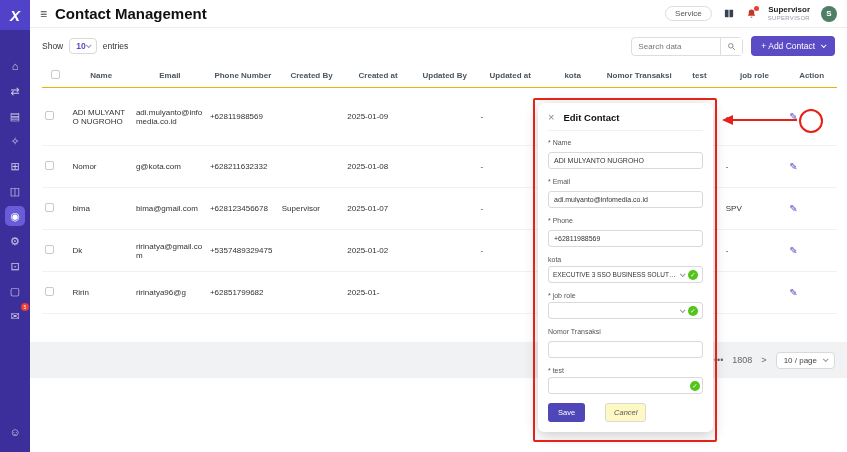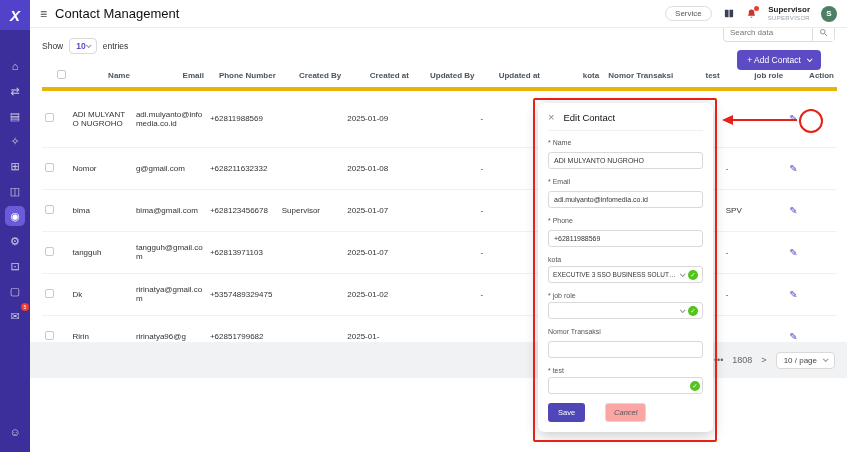--- a/index.html
+++ b/index.html
@@ -18,7 +18,7 @@
   
   .header { position:absolute; left:30px; top:0; right:0; height:28px; background:#fff; border-bottom:1px solid #ececec; display:flex; align-items:center; padding:0 10px; gap:8px; z-index:3; }
   .hamburger { font-size:12px; color:#444; cursor:pointer; }
-  .page-title { font-size:13px; font-weight:normal; color:#111; }
+  .page-title { font-size:15px; font-weight:bold; color:#111; }
   .header-right { margin-left:auto; display:flex; align-items:center; gap:11px; }
   .service-btn { font-size:8px; color:#555; background:#fff; border:1px solid #ddd; border-radius:10px; padding:2px 9px; cursor:pointer; font-family:inherit; }
   .hicon { position:relative; display:flex; align-items:center; cursor:pointer; }

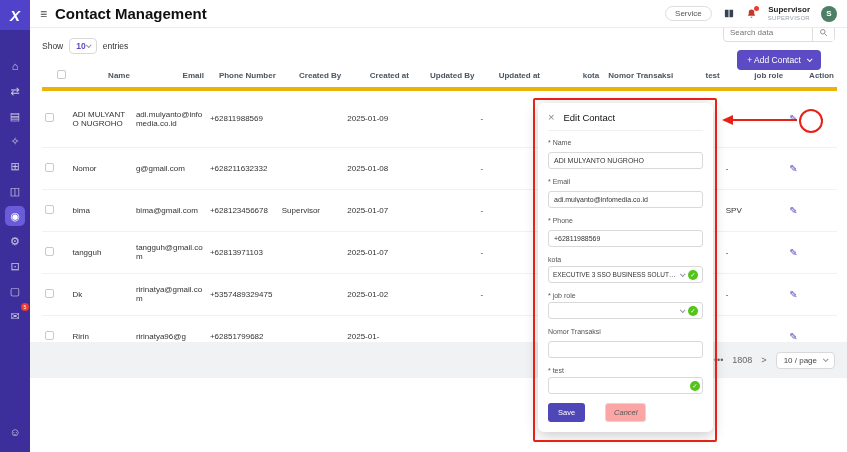--- a/index.html
+++ b/index.html
@@ -33,7 +33,7 @@
   .toolbar { display:flex; align-items:center; padding:8px 12px; gap:6px; height:36px; }
   .tb-label { font-size:8.5px; color:#333; }
   .entries-select { display:flex; align-items:center; border:1px solid #d9d9d9; border-radius:4px; padding:2px 6px; font-size:8.5px; color:#5b4bc4; font-weight:bold; cursor:pointer; }
-  .toolbar-right { margin-left:auto; display:flex; gap:8px; align-items:center;flex-direction:column; }
+  .toolbar-right { margin-left:auto; display:flex; gap:8px; align-items:center; }
   .search-box { display:flex; align-items:center; border:1px solid #ddd; border-radius:4px; height:19px; width:112px; background:#fff; }
   .search-input { border:none; outline:none; flex:1; font-size:8px; padding:0 6px; color:#333; min-width:0; font-family:inherit; }
   .search-btn { width:22px; height:100%; border-left:1px solid #ddd; display:flex; align-items:center; justify-content:center; cursor:pointer; background:#fff; }

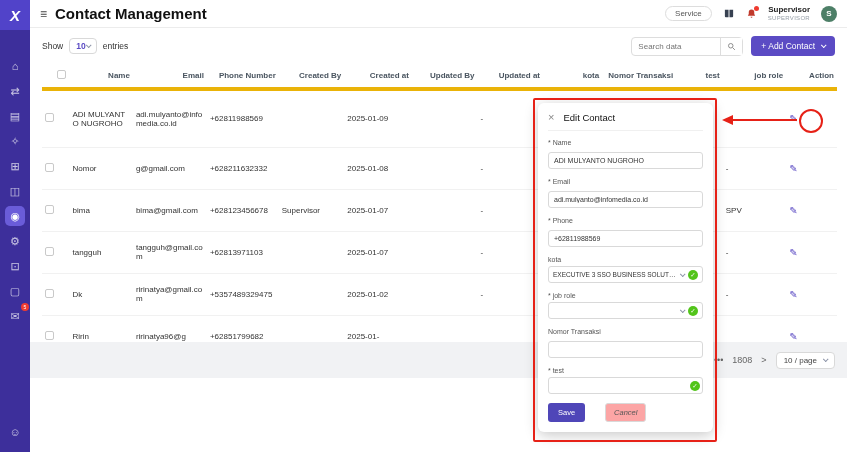--- a/index.html
+++ b/index.html
@@ -45,7 +45,7 @@
   
   .table-wrap { padding:0 10px 0 12px; }
   table { border-collapse:collapse; table-layout:fixed; width:100%; }
-  th { font-size:8px; color:#4a5560; font-weight:bold; text-align:right; padding:6px 3px; border-bottom:4px solid #eab308; vertical-align:middle; }
+  th { font-size:8px; color:#4a5560; font-weight:bold; text-align:center; padding:6px 3px; border-bottom:1px solid #eab308; vertical-align:middle; }
   td { font-size:8px; color:#333; padding:5px 3px; border-bottom:1px solid #f1f1f1; vertical-align:middle; }
   td.brk { word-break:break-all; }
   tr.r { height:42px; }

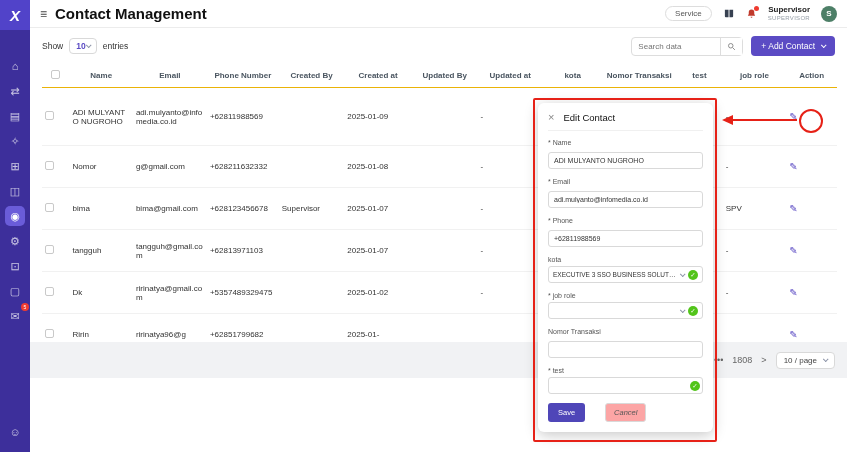--- a/index.html
+++ b/index.html
@@ -62,7 +62,7 @@
   .modal { position:absolute; left:538px; top:103px; width:175px; background:#fff; border-radius:6px; box-shadow:0 3px 14px rgba(0,0,0,.22); z-index:5; padding:9px 10px 10px; }
   .modal-head { display:flex; align-items:center; gap:9px; padding-bottom:7px; border-bottom:1px solid #f0f0f0; margin-bottom:8px; }
   .modal-close { color:#888; font-size:11px; cursor:pointer; line-height:1; }
-  .modal-title { font-size:9.5px; font-weight:normal; color:#111; }
+  .modal-title { font-size:9.5px; font-weight:bold; color:#111; }
   .field { margin-bottom:9px; }
   .flabel { font-size:7px; color:#555; margin-bottom:3px; }
   .finput { width:100%; height:17px; border:1px solid #d9d9d9; border-radius:3px; font-size:7px; padding:0 5px; color:#333; outline:none; font-family:inherit; background:#fff; }

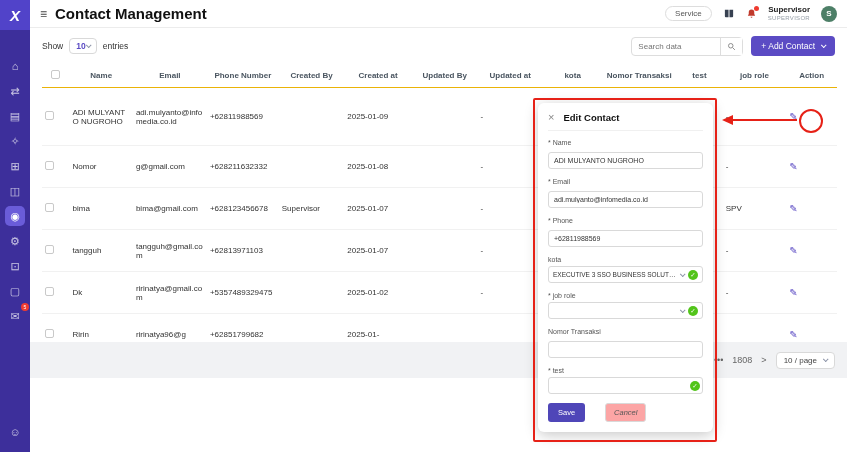--- a/index.html
+++ b/index.html
@@ -211,7 +211,7 @@
         <tr class="r">
           <td><span class="cb"></span></td>
           <td class="brk">Nomor</td>
-          <td class="brk">g@gmail.com</td>
+          <td class="brk">g@kota.com</td>
           <td class="brk">+628211632332</td>
           <td></td>
           <td>2025-01-08</td>

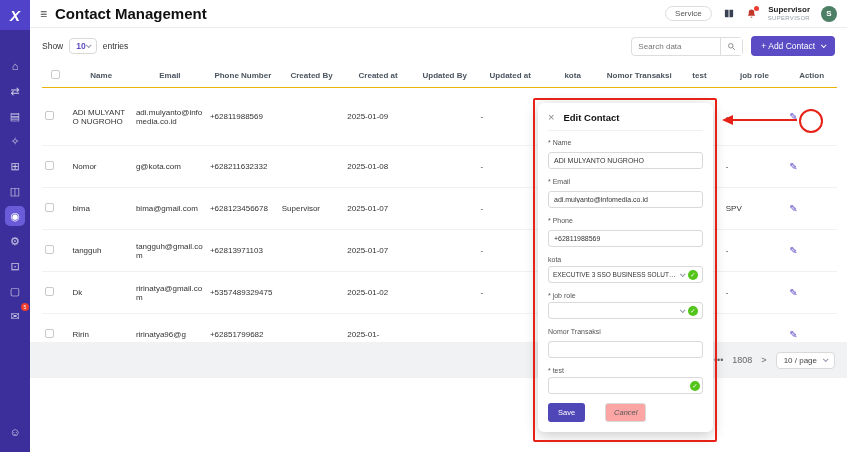--- a/index.html
+++ b/index.html
@@ -240,21 +240,6 @@
         </tr>
         <tr class="r">
           <td><span class="cb"></span></td>
-          <td class="brk">tangguh</td>
-          <td class="brk">tangguh@gmail.com</td>
-          <td class="brk">+62813971103</td>
-          <td></td>
-          <td>2025-01-07</td>
-          <td></td>
-          <td>-</td>
-          <td></td>
-          <td></td>
-          <td></td>
-          <td>-</td>
-          <td><span class="pencil">✎</span></td>
-        </tr>
-        <tr class="r">
-          <td><span class="cb"></span></td>
           <td class="brk">Dk</td>
           <td class="brk">ririnatya@gmail.com</td>
           <td class="brk">+5357489329475</td>

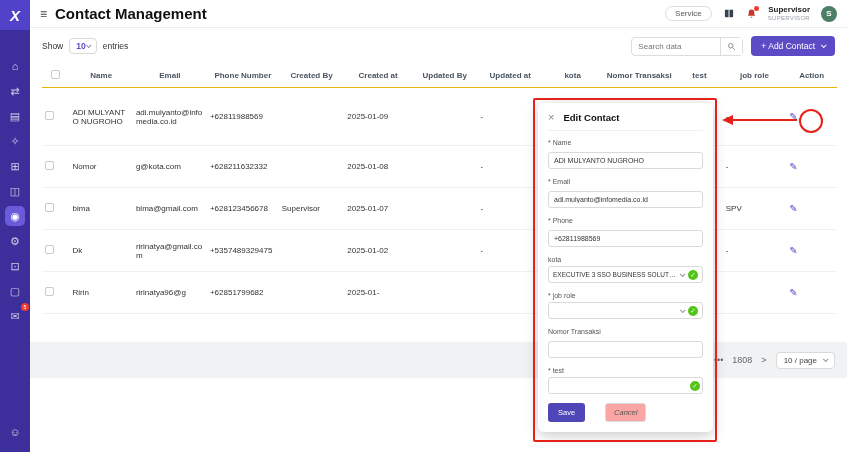--- a/index.html
+++ b/index.html
@@ -73,7 +73,7 @@
   .input-wrap .check { position:absolute; right:3px; }
   .modal-actions { display:flex; gap:20px; margin-top:5px; }
   .save-btn { background:#4f46b8; color:#fff; font-size:7.5px; border:none; border-radius:3px; padding:4px 10px; cursor:pointer; font-family:inherit; }
-  .cancel-btn { background:#fca5a5; color:#555; font-size:7.5px; border:1px solid #d9d9d9; border-radius:3px; padding:4px 8px; cursor:pointer; font-family:inherit;font-style:italic; }
+  .cancel-btn { background:#fef9c3; color:#555; font-size:7.5px; border:1px solid #d9d9d9; border-radius:3px; padding:4px 8px; cursor:pointer; font-family:inherit;font-style:italic; }
 
   
   .ann { position:absolute; z-index:6; pointer-events:none; }

